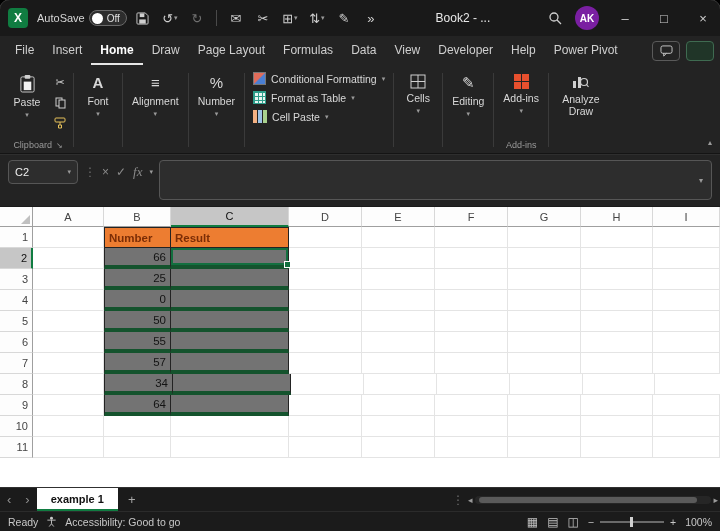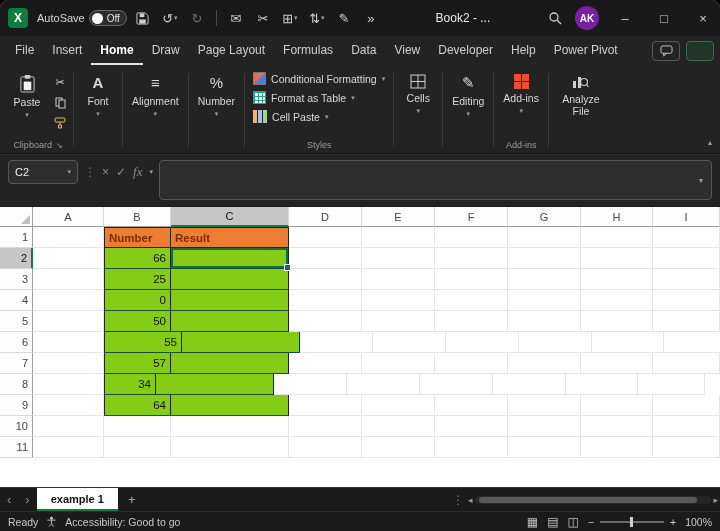--- a/index.html
+++ b/index.html
@@ -336,7 +336,7 @@
               <circle cx="12" cy="8" r="3.5" fill="none" stroke="#cfcfcf" stroke-width="1.2"></circle>
               <line x1="14.5" y1="10.5" x2="16.5" y2="13" stroke="#cfcfcf" stroke-width="1.2"></line>
             </svg>
-          <span>Analyze File</span>
+          <span>Analyze Draw</span>
         </div>
       </div>
       <div class="rgroup-label"></div>

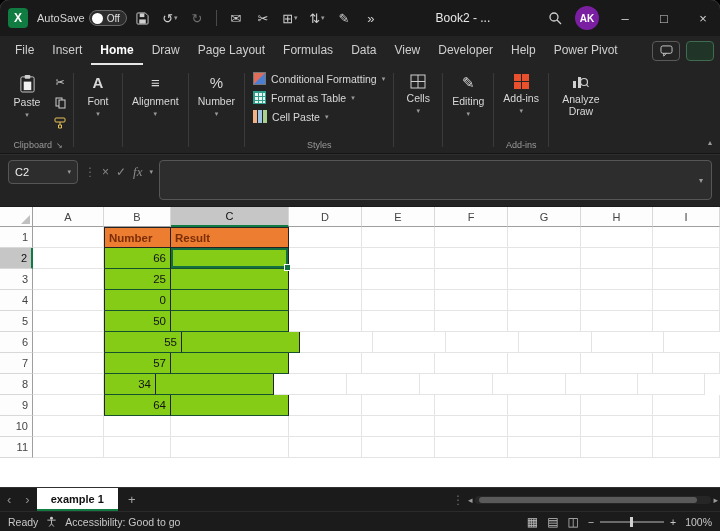--- a/index.html
+++ b/index.html
@@ -270,9 +270,6 @@
           </div>
         </div>
       </div>
-      <div class="rgroup-label">
-        <span>Styles</span>
-      </div>
     </div>
 
     <div class="rsep"></div>

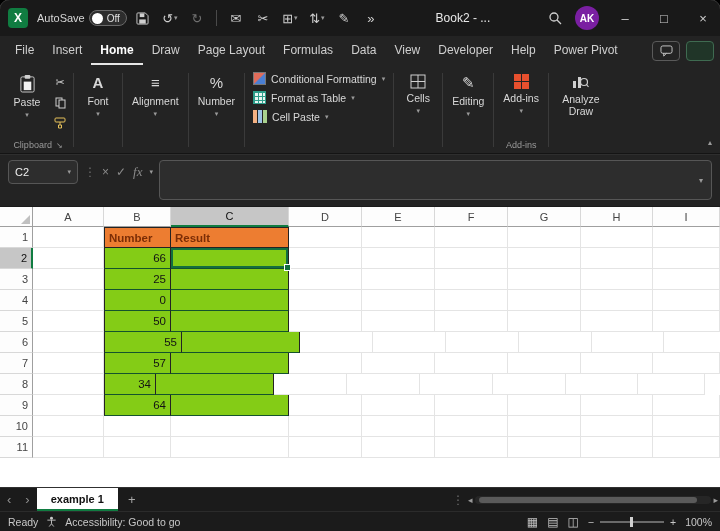--- a/index.html
+++ b/index.html
@@ -76,7 +76,7 @@
   .g-rowhdr.sel { background:#c6c6c6; border-right:2px solid #107C41; color:#111; }
   .g-cell { flex:0 0 auto; background:#fff; border-right:1px solid #e4e4e4; border-bottom:1px solid #e4e4e4; font-size:11.5px; color:#141414; display:flex; align-items:center; padding:0 4px; position:relative; }
   .g-cell.orange { background:#ED7D31; color:#7b2d06; font-weight:bold; border-right:1px solid #232323; border-bottom:1px solid #232323; }
-  .g-cell.green { background:#84cc16; border-right:1px solid #232323; border-bottom:1px solid #14532d; }
+  .g-cell.green { background:#737373; border-right:1px solid #232323; border-bottom:4px solid #14532d; }
   .g-cell.bt { border-top:1px solid #232323; }
   .g-cell.bl { border-left:1px solid #232323; }
   .g-cell.num { justify-content:flex-end; }

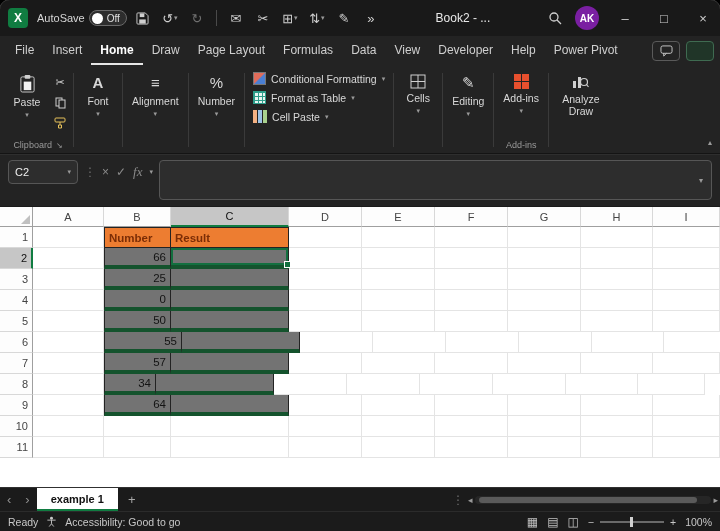--- a/index.html
+++ b/index.html
@@ -436,7 +436,7 @@
       <div class="g-row">
         <div class="g-rowhdr">6</div>
         <div class="g-cell" style="width: 71px;"></div>
-        <div class="g-cell green num bl" style="width: 78px; padding-left: 15px;">55</div>
+        <div class="g-cell green num bl" style="width: 67px; padding-left: 15px;">55</div>
         <div class="g-cell green" style="width: 118px;"></div>
         <div class="g-cell" style="width: 73px;"></div>
         <div class="g-cell" style="width: 73px;"></div>

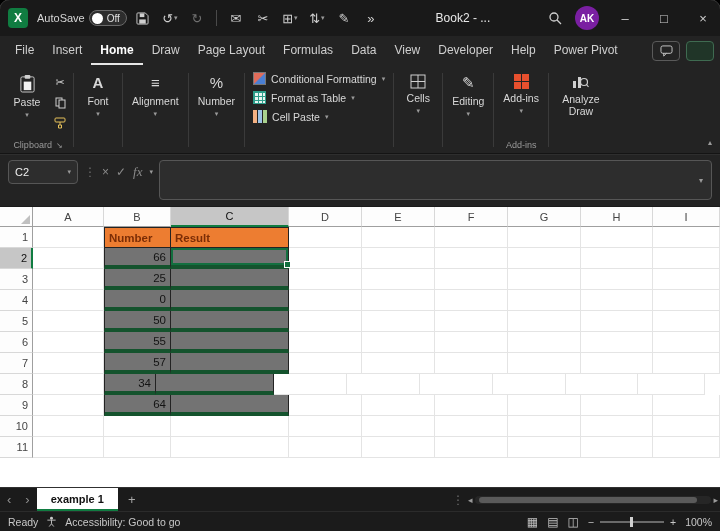--- a/index.html
+++ b/index.html
@@ -460,7 +460,7 @@
       <div class="g-row">
         <div class="g-rowhdr">8</div>
         <div class="g-cell" style="width: 71px;"></div>
-        <div class="g-cell green num bl" style="width: 52px;">34</div>
+        <div class="g-cell green num bl" style="width: 69px;">34</div>
         <div class="g-cell green" style="width: 118px;"></div>
         <div class="g-cell" style="width: 73px;"></div>
         <div class="g-cell" style="width: 73px;"></div>

